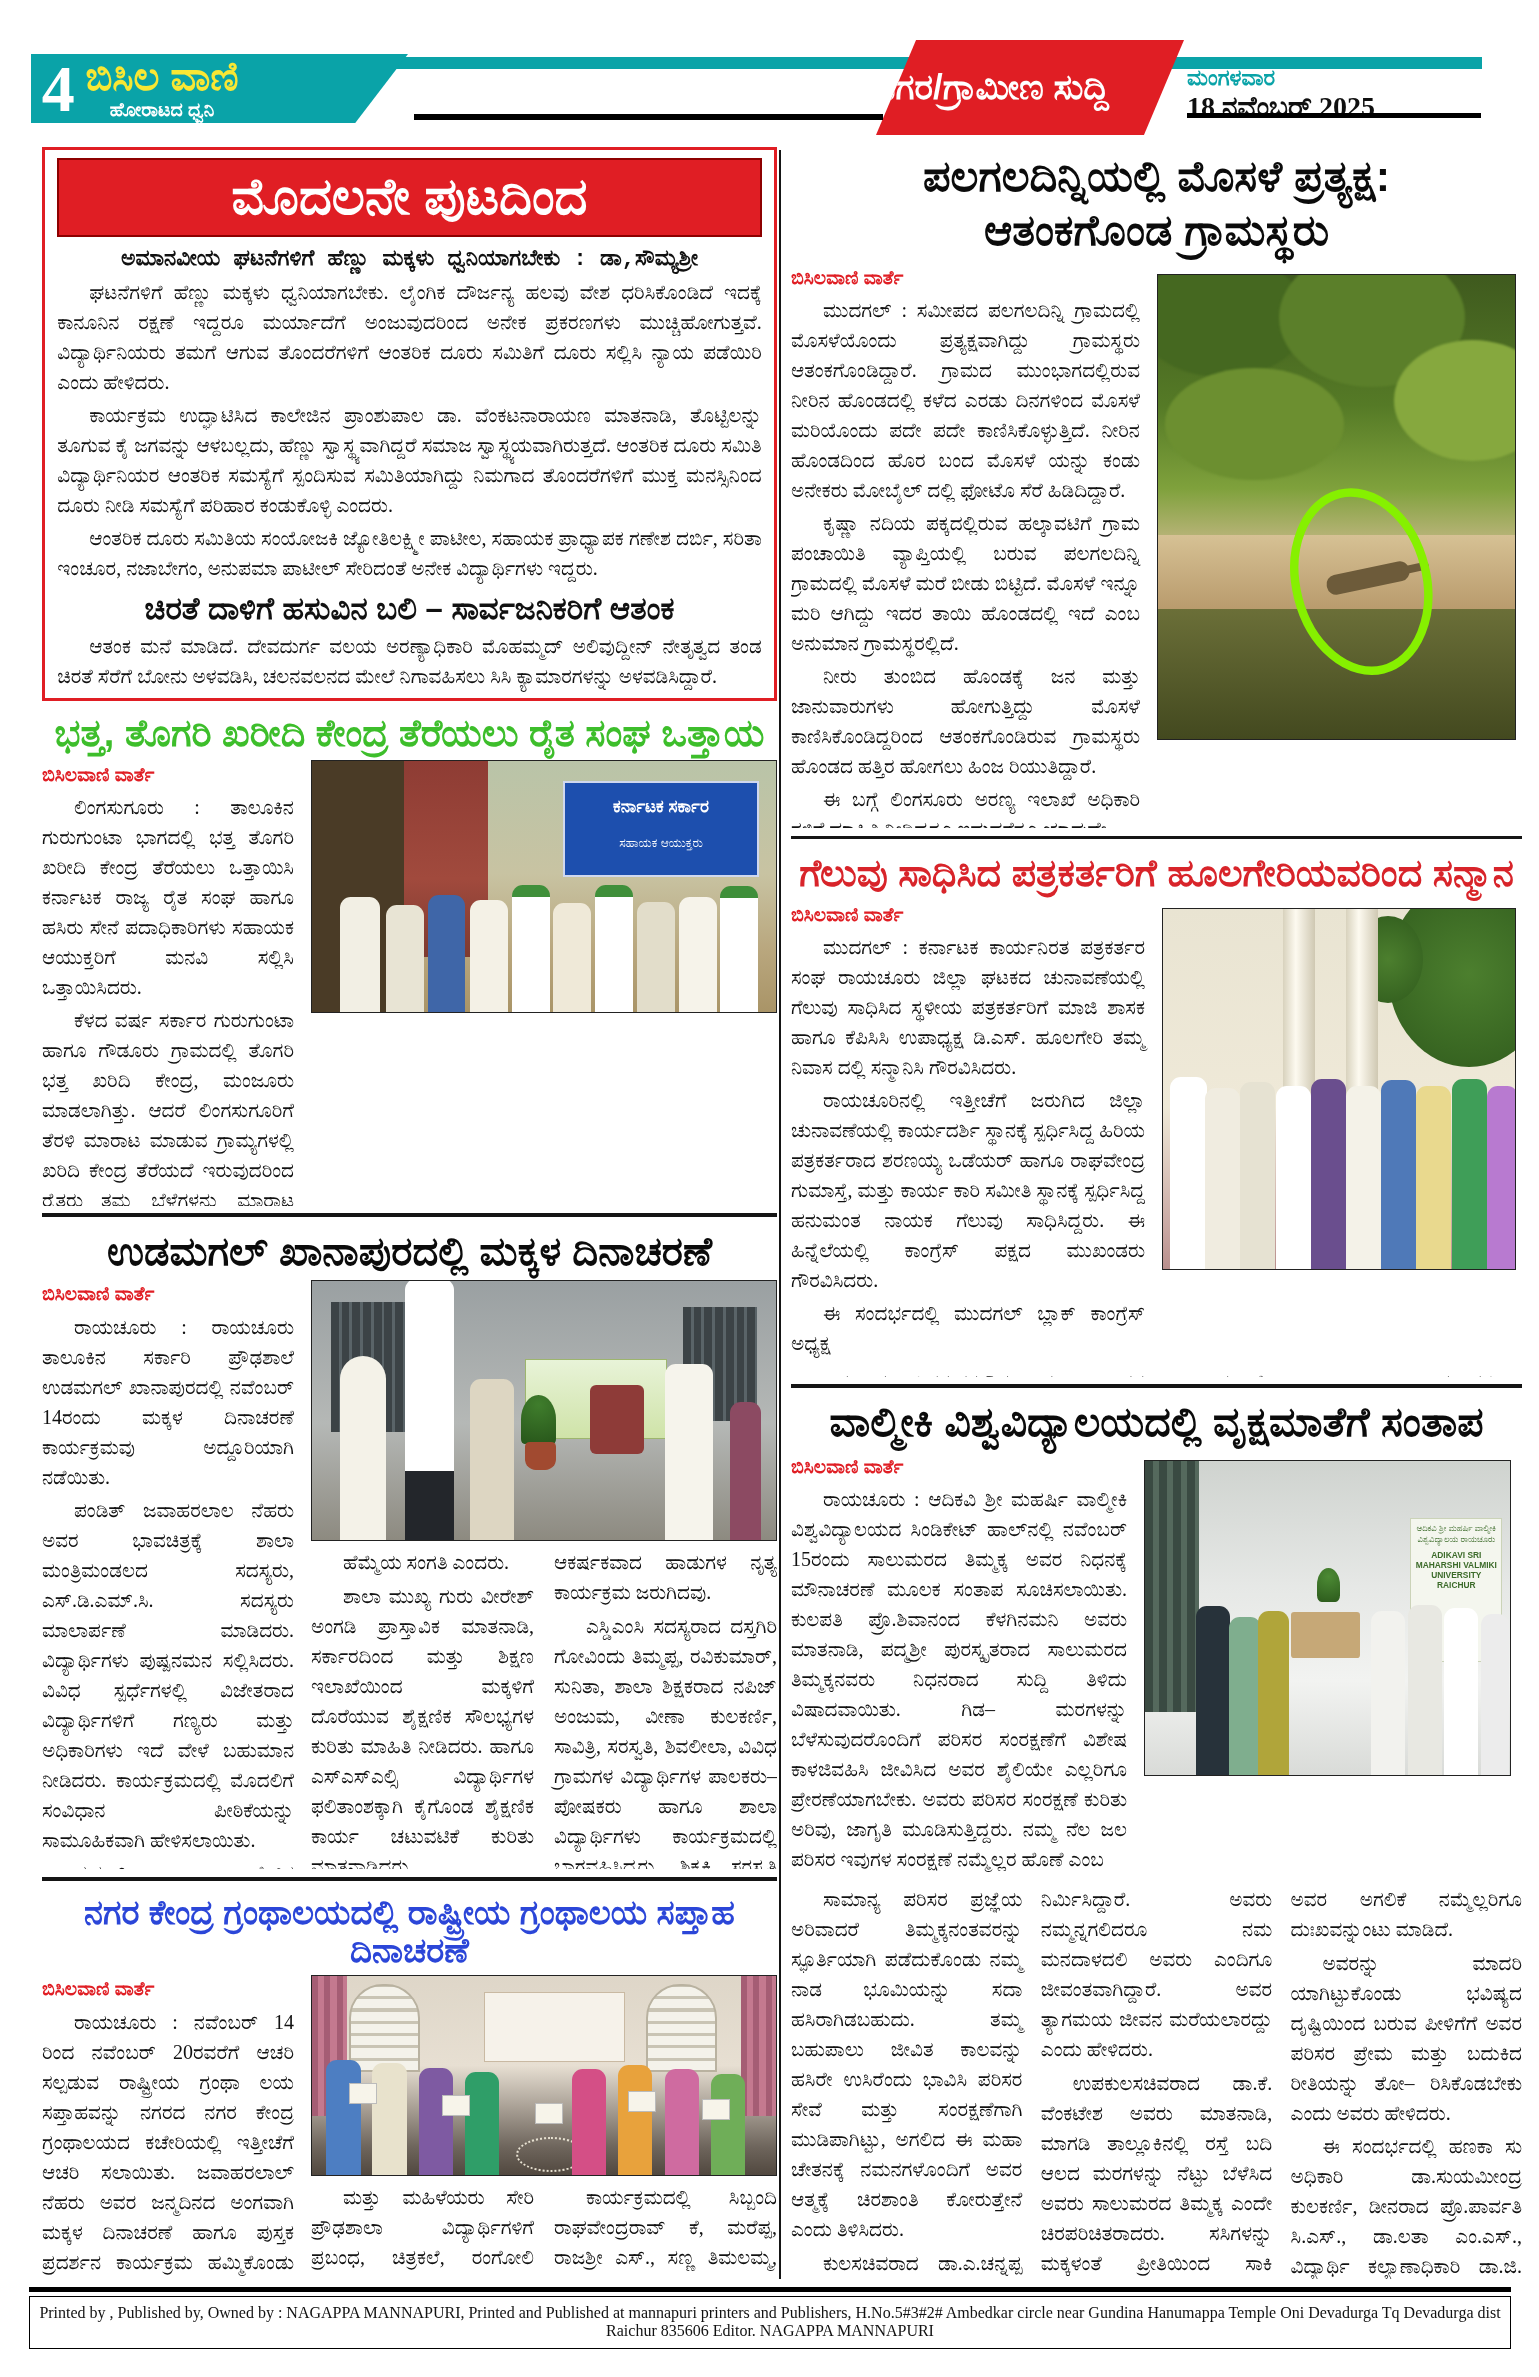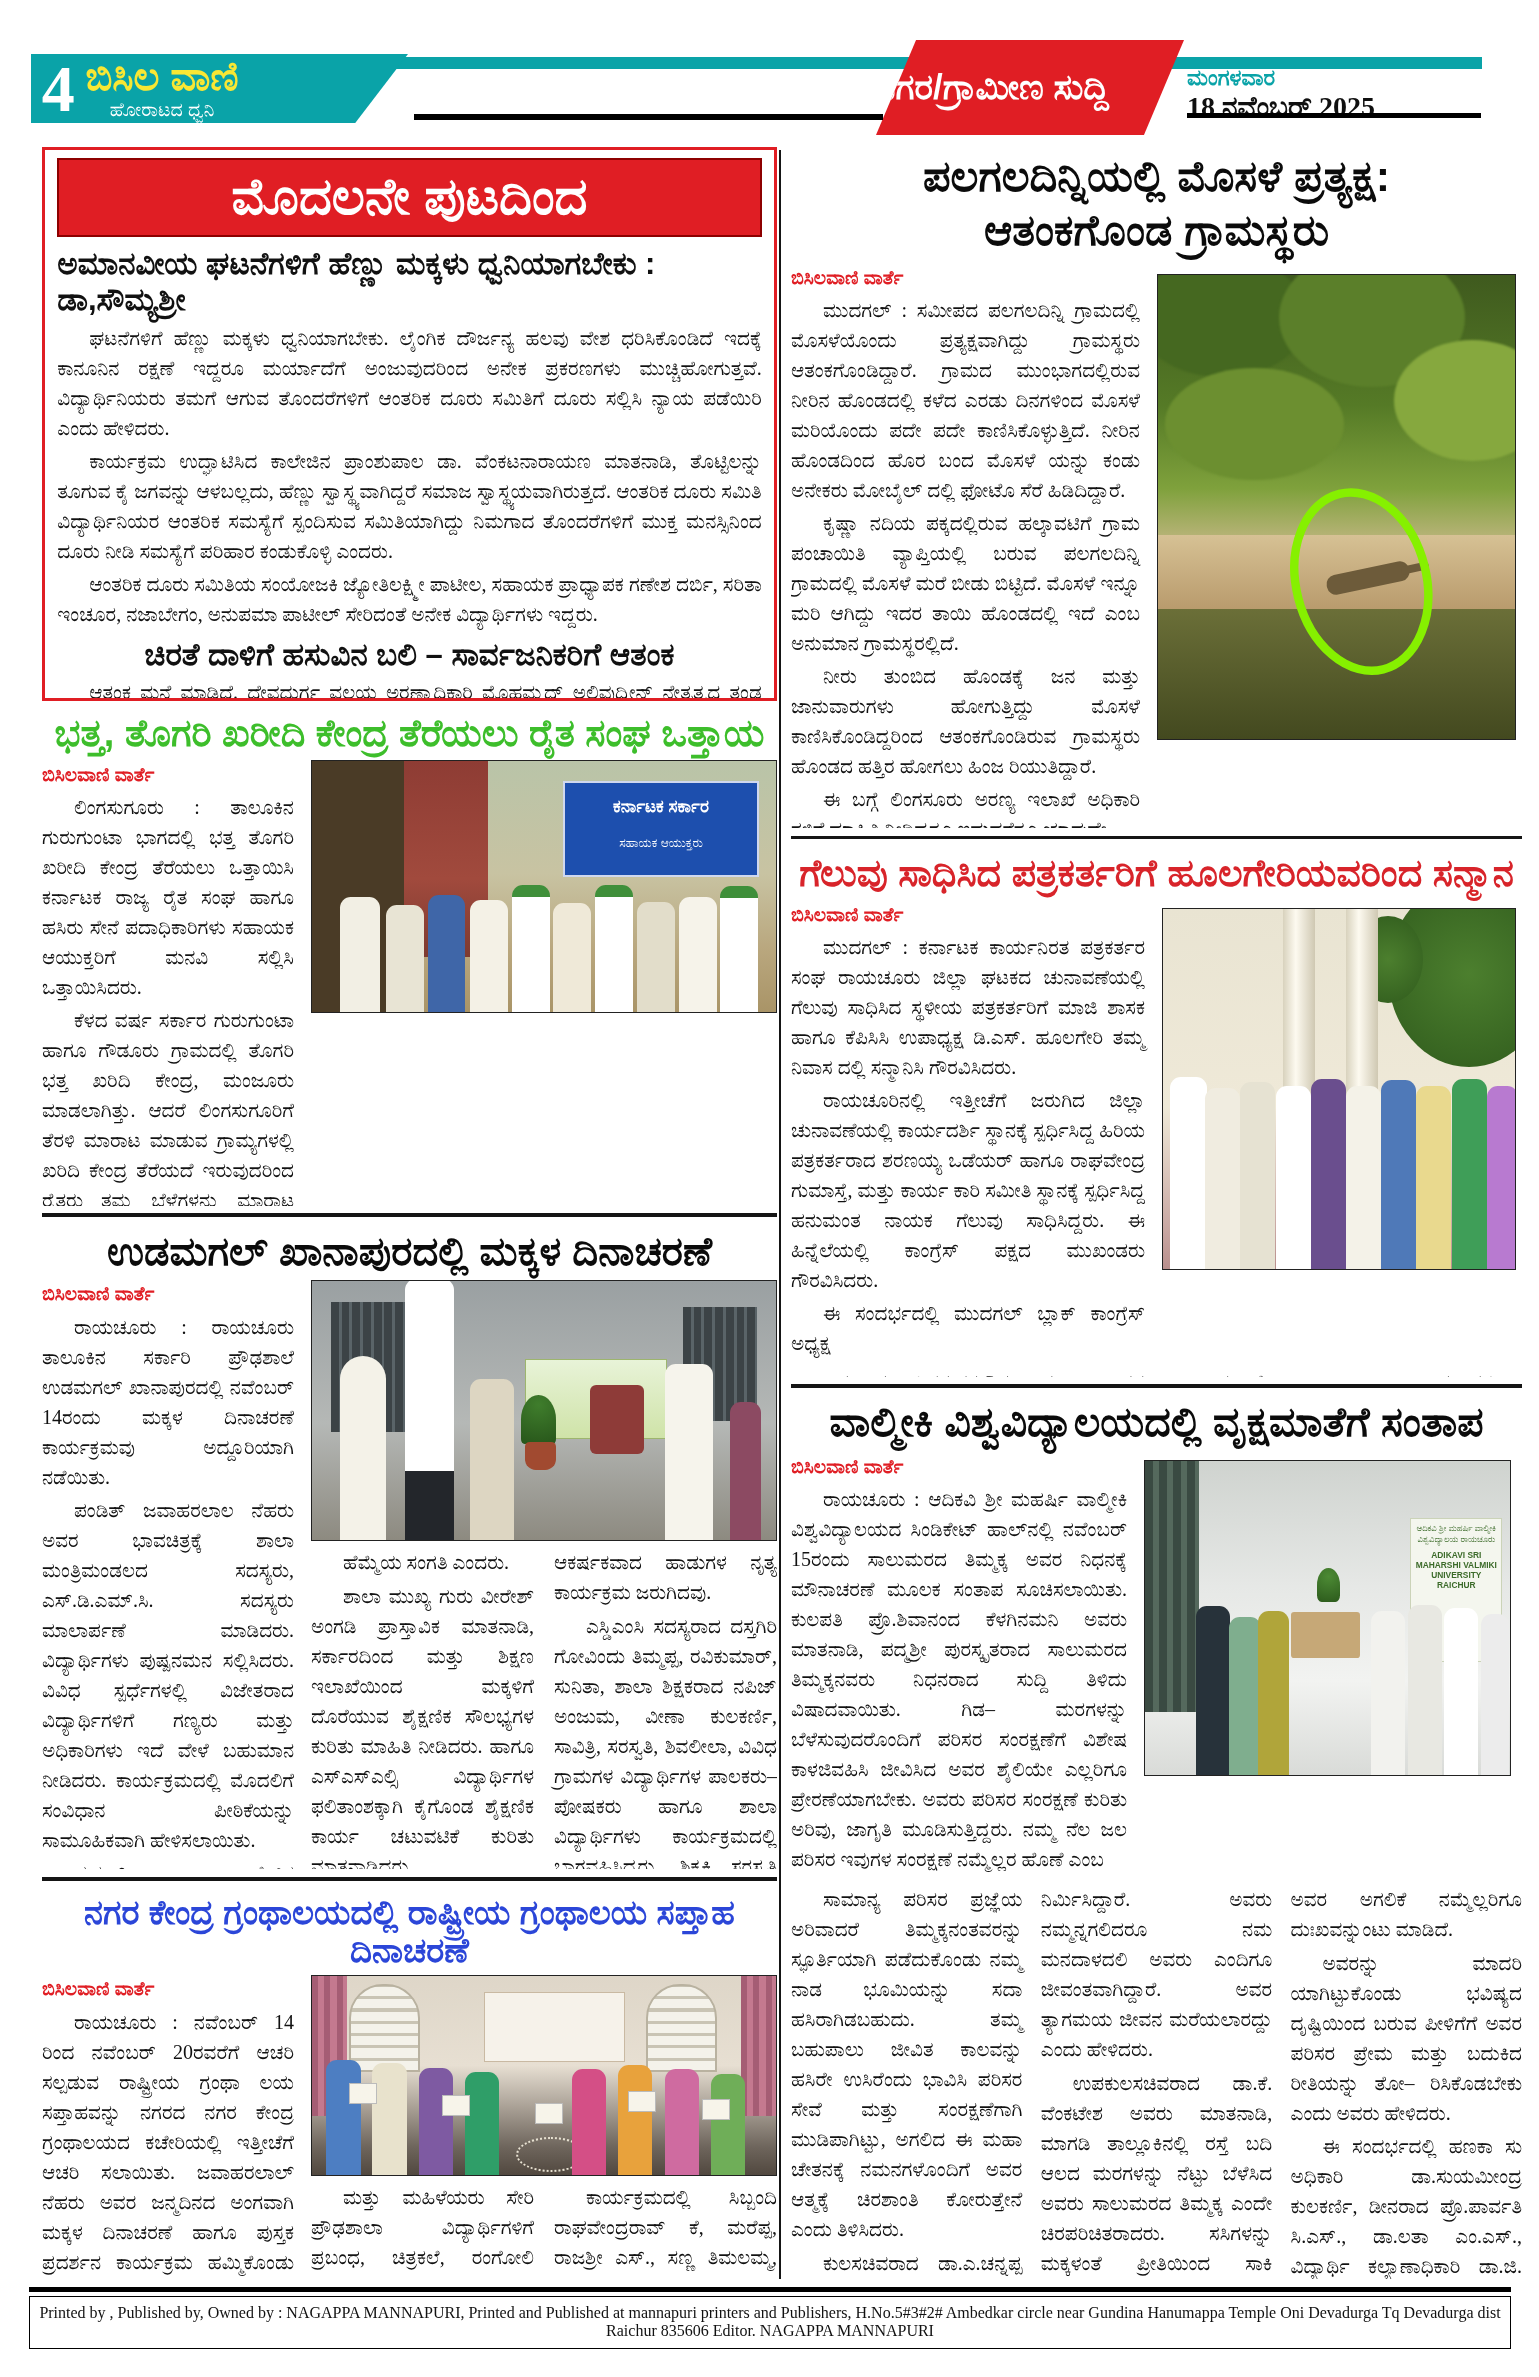--- a/index.html
+++ b/index.html
@@ -12,7 +12,7 @@
   .page-num{font-family:"Liberation Serif",serif;font-size:66px;font-weight:bold;color:#fff;line-height:.9;margin-right:10.7px;}
   .logo-stack{display:flex;flex-direction:column;align-items:center;}
   .masthead{font-family:"Liberation Sans",sans-serif;font-size:40px;font-weight:bold;color:#F8E734;line-height:1.02;}
-  .tagline{font-family:"Liberation Sans",sans-serif;font-size:19px;font-weight:normal;color:#ffffff;margin-top:1.5px;}
+  .tagline{font-family:"Liberation Sans",sans-serif;font-size:19px;font-weight:bold;color:#ffffff;margin-top:1.5px;}
   .section-flag{position:absolute;top:40px;left:876px;width:308px;height:95px;background:#E01E24;
                 clip-path:polygon(13% 0,100% 0,87% 100%,0 100%);display:flex;align-items:center;justify-content:flex-start;}
   .section-flag span{font-family:"Liberation Sans",sans-serif;font-size:35px;font-weight:bold;color:#fff;}

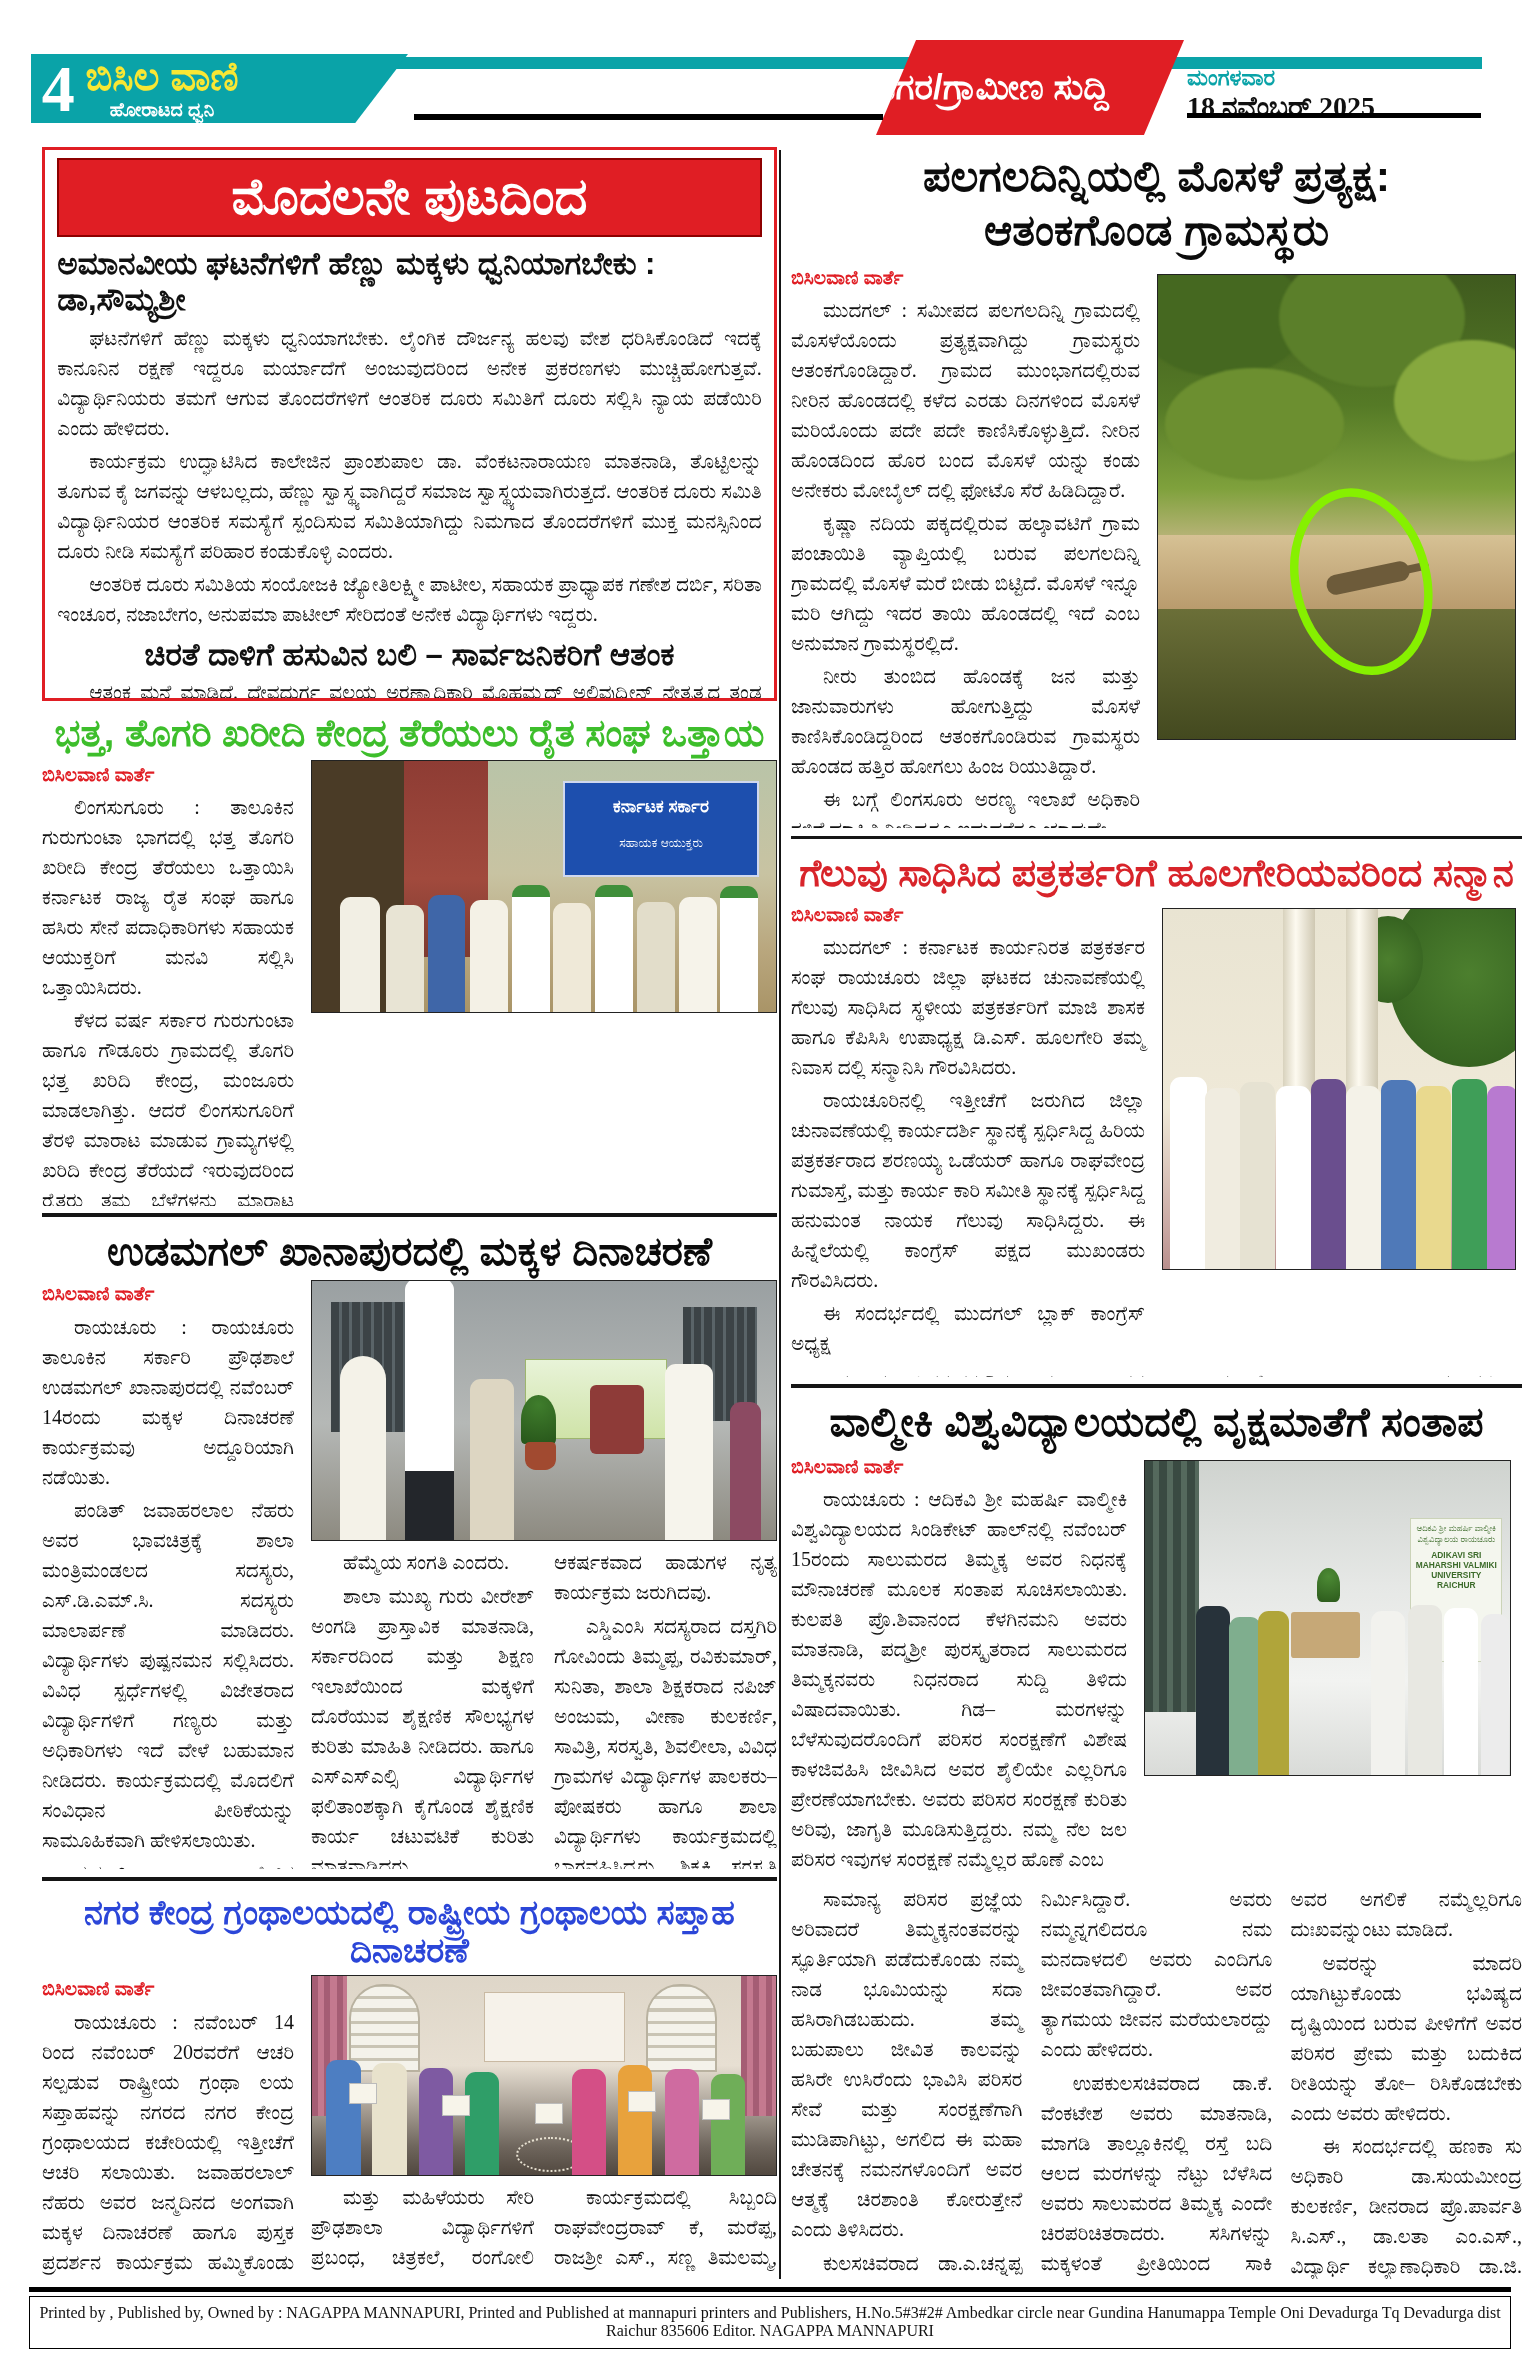--- a/index.html
+++ b/index.html
@@ -44,7 +44,7 @@
   .fp-box{border:3.1px solid #E01E24;height:554px;padding:7.7px 12.3px;box-sizing:border-box;overflow:hidden;}
   .fp-banner{background:#E01E24;border:2.3px solid #8d0000;color:#fff;text-align:center;
              font-family:"Liberation Sans",sans-serif;font-size:51px;font-weight:bold;padding:7.7px 0;}
-  .fp-subhead{font-family:Liberation Sans, sans-serif;text-align:left;font-weight:bold;font-size:31px;margin:9.2px 0 4.6px;}
+  .fp-subhead{font-family:Liberation Mono, monospace;text-align:center;font-weight:bold;font-size:22px;margin:9.2px 0 4.6px;}
   .fp-subhead2{font-family:"Liberation Sans",sans-serif;text-align:center;font-weight:bold;font-size:31px;margin:7.7px 0 4.6px;}
   
   .ph-farmers{width:466px;height:253px;background:linear-gradient(180deg,#b9c4a8 0%,#c8c3a2 45%,#b9a77e 75%,#a99467 100%);}

